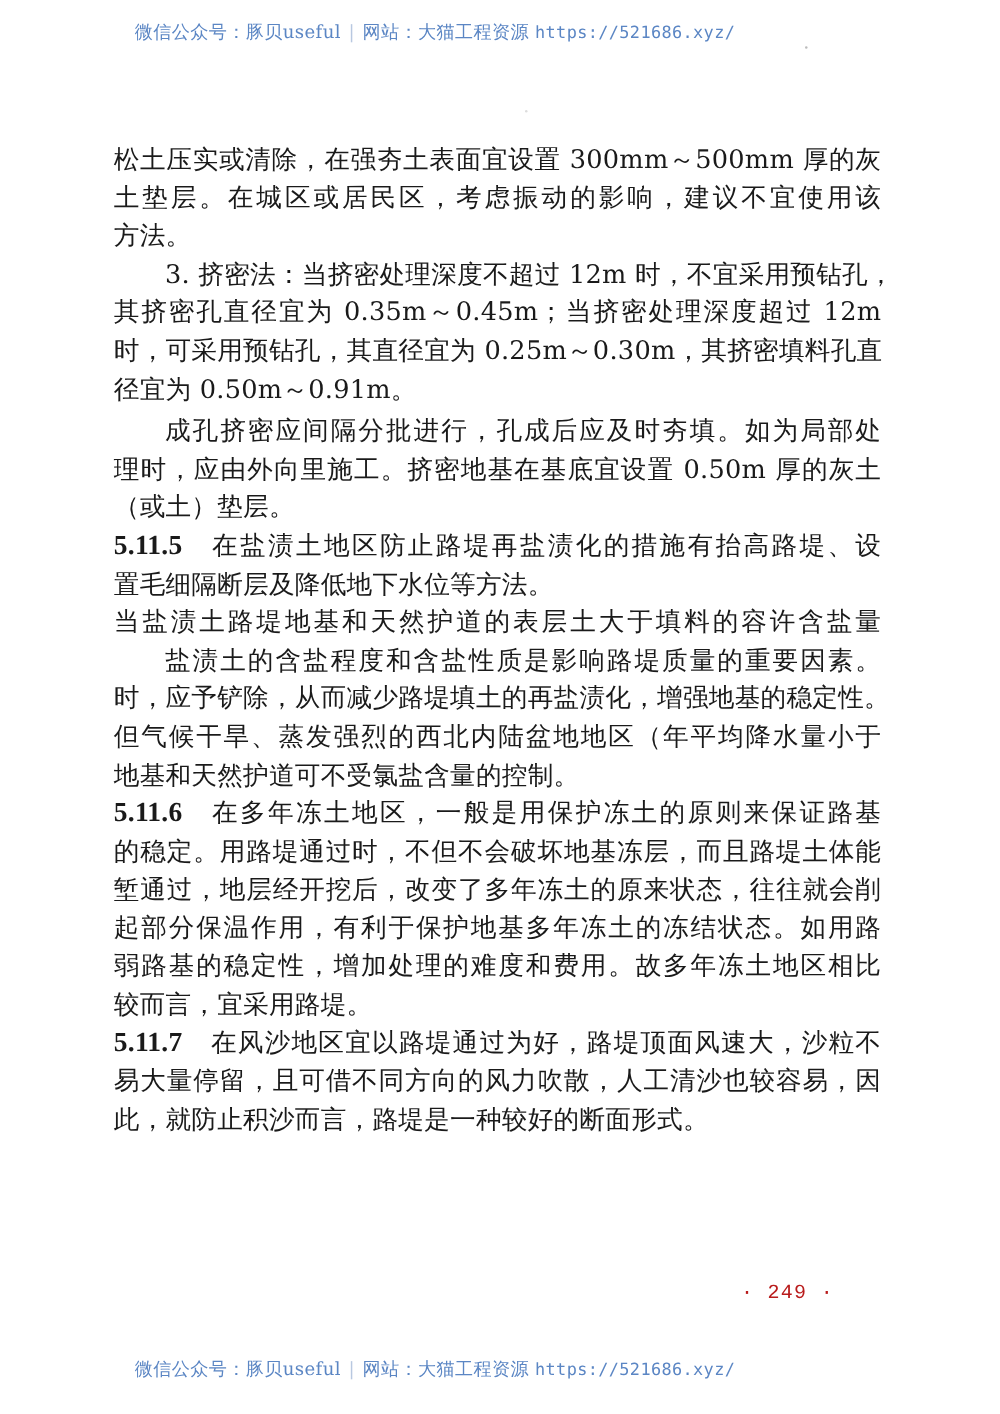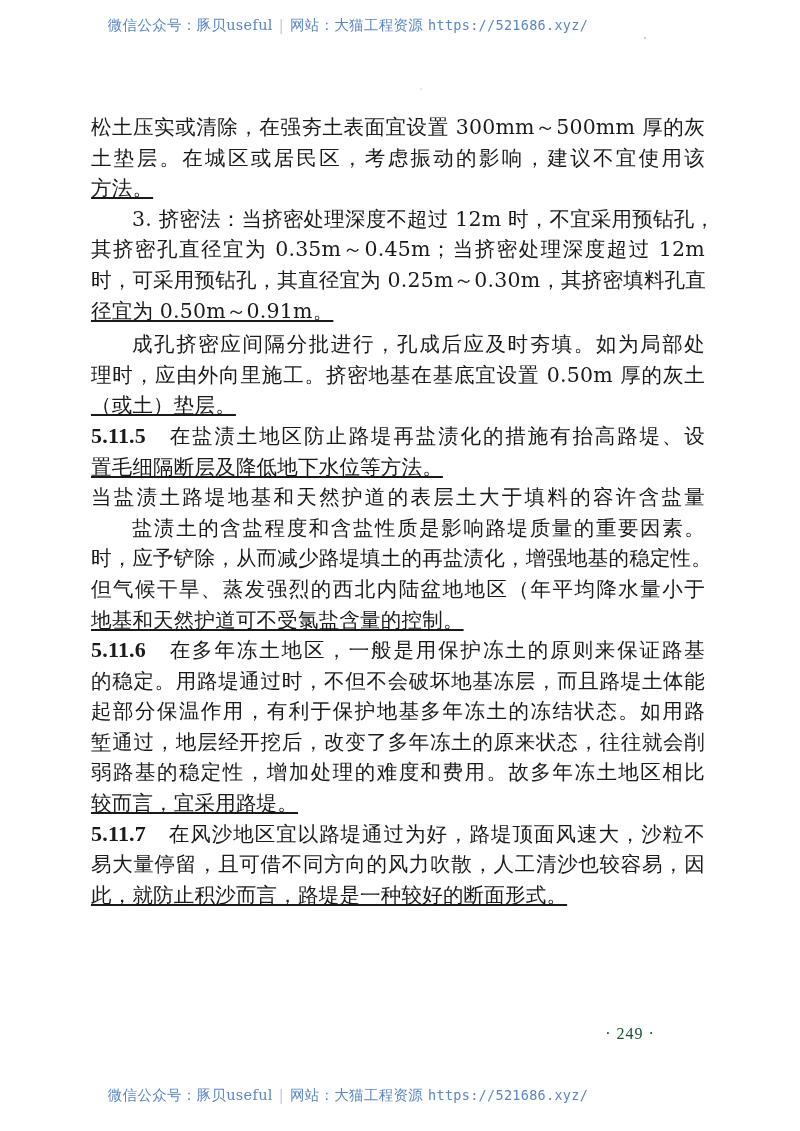--- a/index.html
+++ b/index.html
@@ -54,7 +54,6 @@
     }
     .line.last {
       text-align-last: left;
-      text-decoration: underline;
     }
     .line.indent {
       padding-left: 41px;

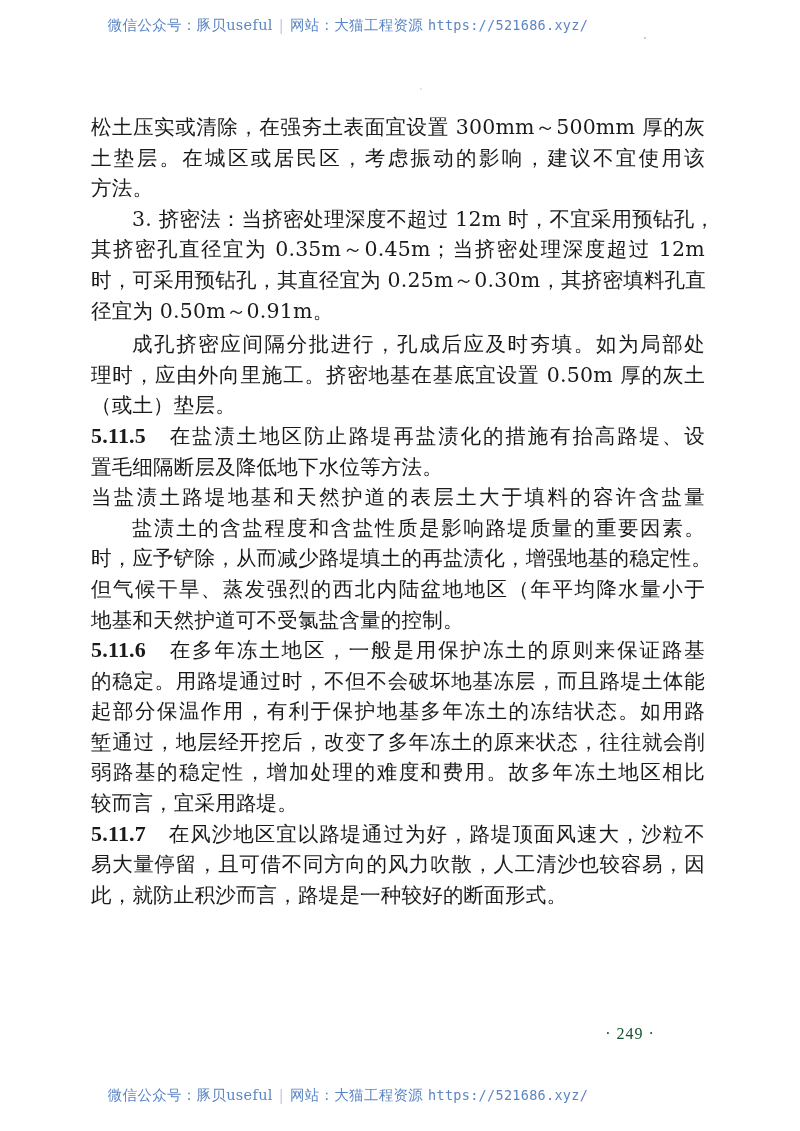--- a/index.html
+++ b/index.html
@@ -136,8 +136,8 @@
   <div>
     <div class="line"><span class="sec-num">5.11.6</span><span>在多年冻土地区，一般是用保护冻土的原则来保证路基</span></div>
     <div class="line">的稳定。用路堤通过时，不但不会破坏地基冻层，而且路堤土体能</div>
+    <div class="line">堑通过，地层经开挖后，改变了多年冻土的原来状态，往往就会削</div>
     <div class="line">起部分保温作用，有利于保护地基多年冻土的冻结状态。如用路</div>
-    <div class="line">堑通过，地层经开挖后，改变了多年冻土的原来状态，往往就会削</div>
     <div class="line">弱路基的稳定性，增加处理的难度和费用。故多年冻土地区相比</div>
     <div class="line last">较而言，宜采用路堤。</div>
   </div>

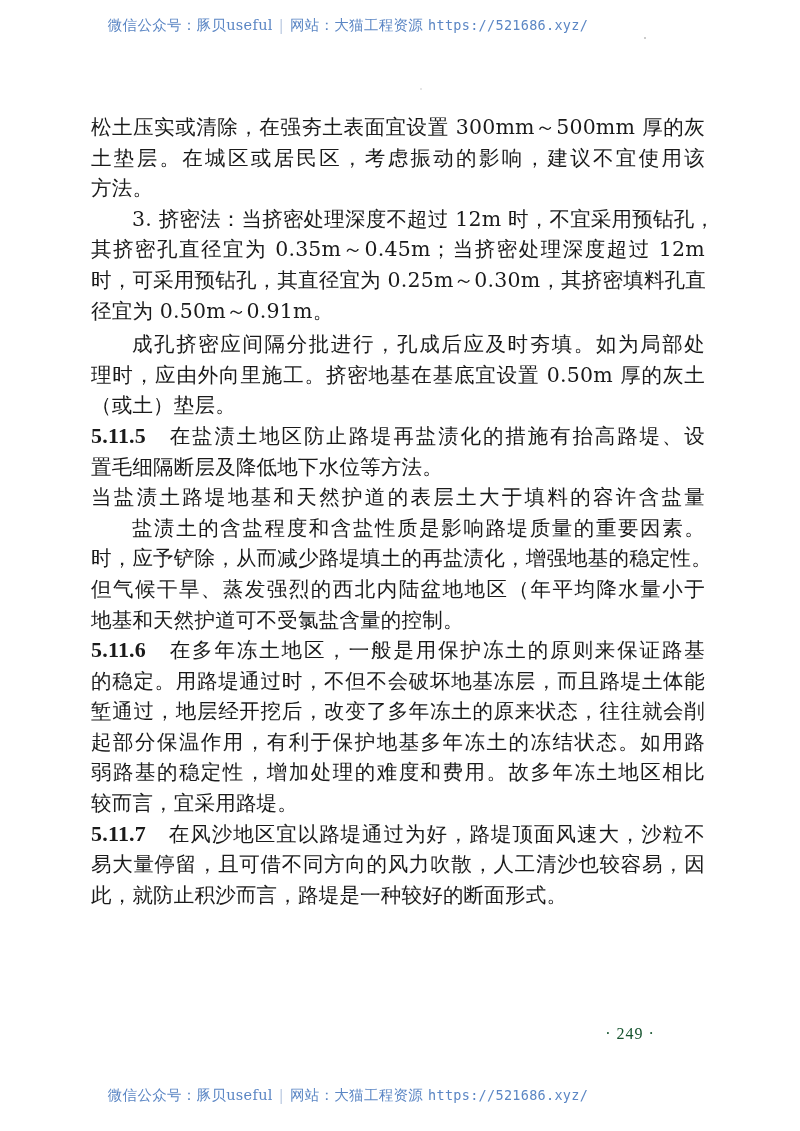--- a/index.html
+++ b/index.html
@@ -74,8 +74,8 @@
       width: 80px;
       text-align: center;
       font-size: 16px;
-      font-family: Liberation Serif, serif;
-      color: #14532d;
+      font-family: Liberation Mono, monospace;
+      color: #b91c1c;
       letter-spacing: 1px;
     }
     .specks {

